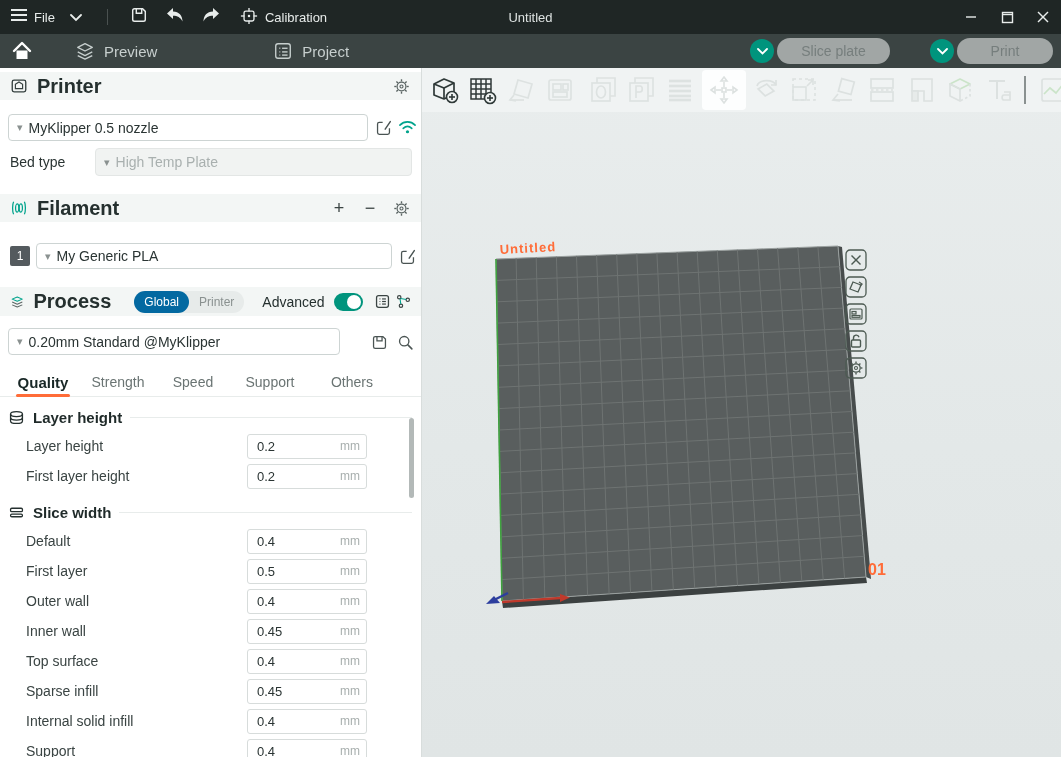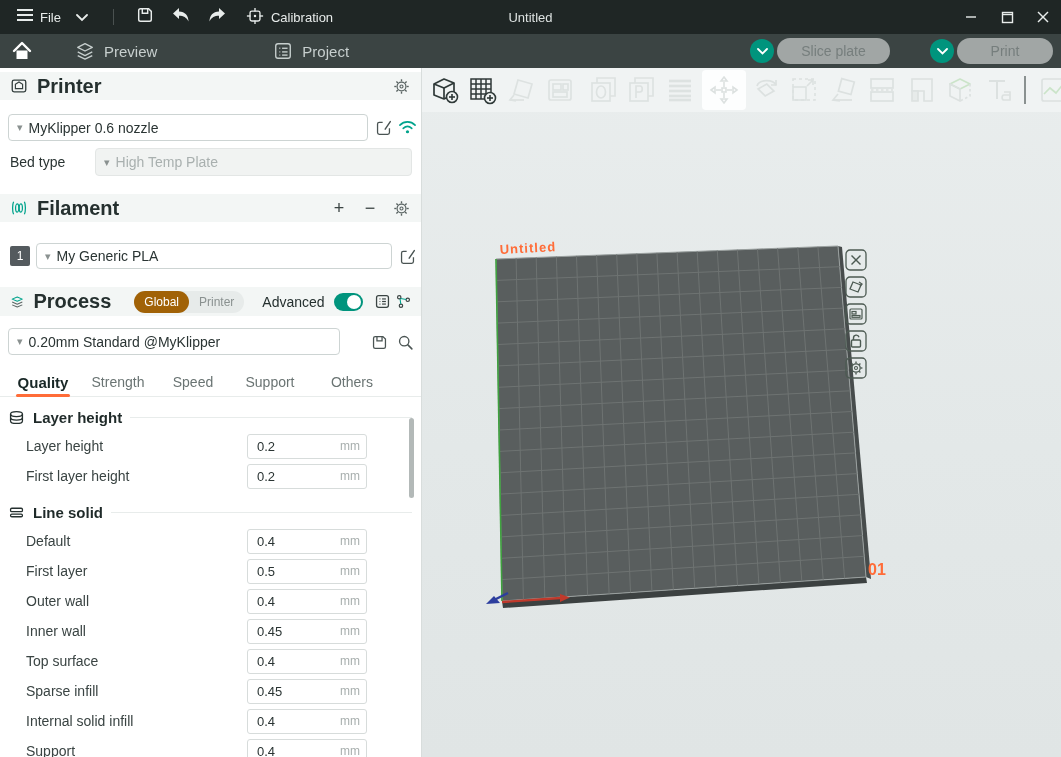--- a/index.html
+++ b/index.html
@@ -9,7 +9,7 @@
 
   
   .titlebar { position:absolute; left:0; top:0; width:1061px; height:34px; background:#1F2625; display:flex; align-items:center; color:#E8ECEB; }
-  .tb-left { display:flex; align-items:center; gap:6px; padding-left:16px; }
+  .tb-left { display:flex; align-items:center; gap:6px; padding-left:10px; }
   .tb-menu { display:flex; align-items:center; gap:6px; cursor:pointer; }
   .tb-menu span.lbl { font-size:13px; }
   .tb-sep { width:1px; height:16px; background:#4A5150; margin:0 10px; }

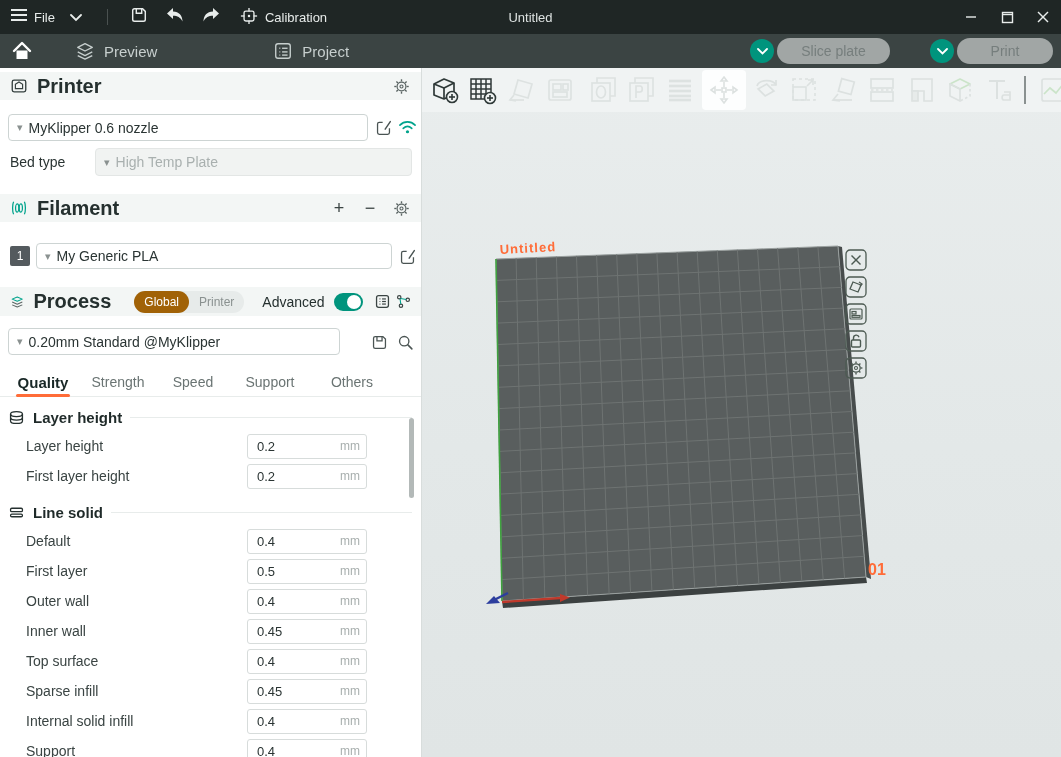--- a/index.html
+++ b/index.html
@@ -244,7 +244,7 @@
 
     <div class="select" style="left:8px; top:46px; width:360px;">
       <span class="chev">▾</span>
-      <span>MyKlipper 0.6 nozzle</span>
+      <span>MyKlipper 0.5 nozzle</span>
     </div>
     <span class="icon-btn" style="position:absolute; left:372px; top:48px;">
       <svg width="17" height="17" viewBox="0 0 20 20">

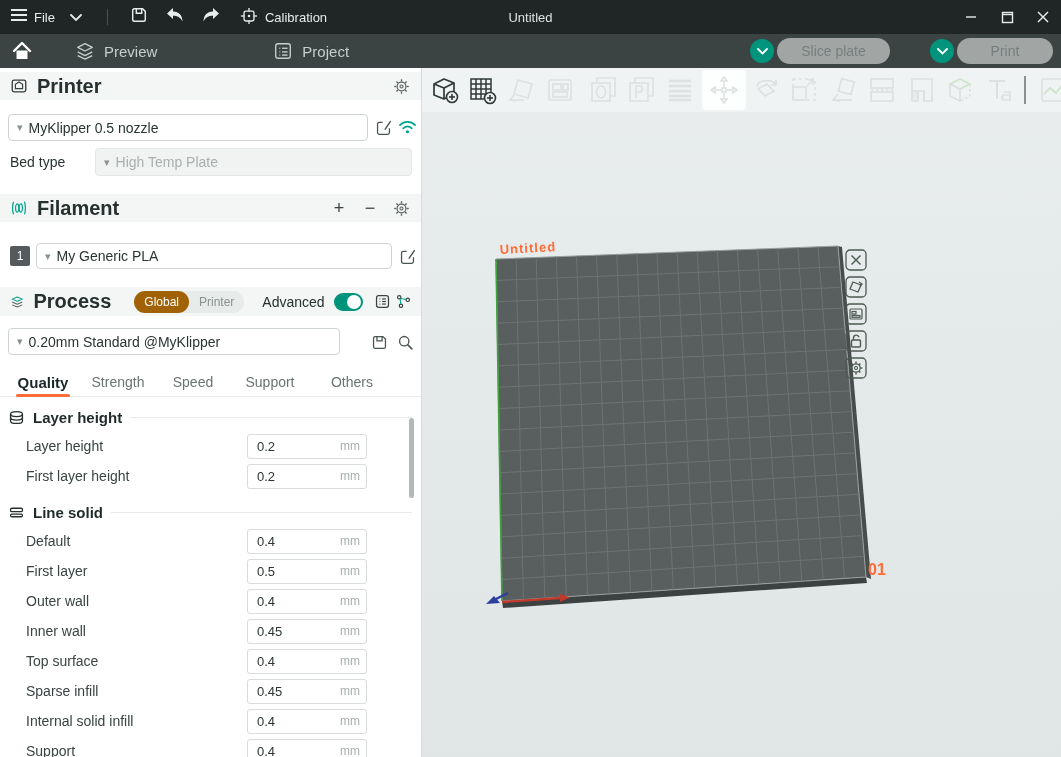--- a/index.html
+++ b/index.html
@@ -44,7 +44,7 @@
   .badge1 { position:absolute; width:20px; height:20px; background:#545A5E; color:#fff; font-size:12px; display:flex; align-items:center; justify-content:center; border-radius:2px; }
   .pill-toggle { display:flex; align-items:center; background:#E7EBEA; border-radius:11px; height:22px; }
   .pill-seg { font-size:12px; padding:0 10px; height:22px; display:flex; align-items:center; border-radius:11px; cursor:pointer; color:#8A9190; }
-  .pill-seg.on { background:#a16207; color:#fff; }
+  .pill-seg.on { background:#0369a1; color:#fff; }
   .adv-lbl { font-size:14px; color:#25302F; }
   .toggle { width:36px; height:18px; border-radius:9px; background:#00947D; position:relative; cursor:pointer; }
   .toggle .knob { position:absolute; right:2px; top:2px; width:14px; height:14px; border-radius:50%; background:#fff; }

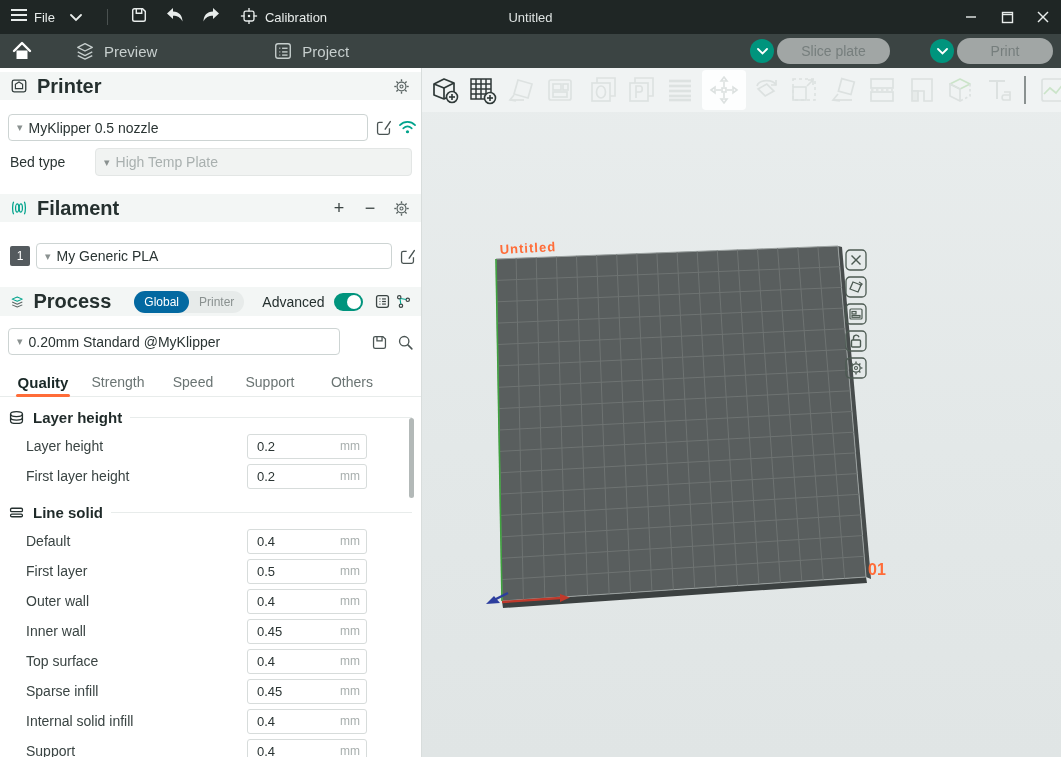--- a/index.html
+++ b/index.html
@@ -421,7 +421,7 @@
               <rect x="3" y="12" width="14" height="3" rx="1.5"></rect>
             </g>
           </svg>
-        <span class="t">Line solid</span>
+        <span class="t">Slice width</span>
         <span class="rule"></span>
       </div>
       <div class="prow">

